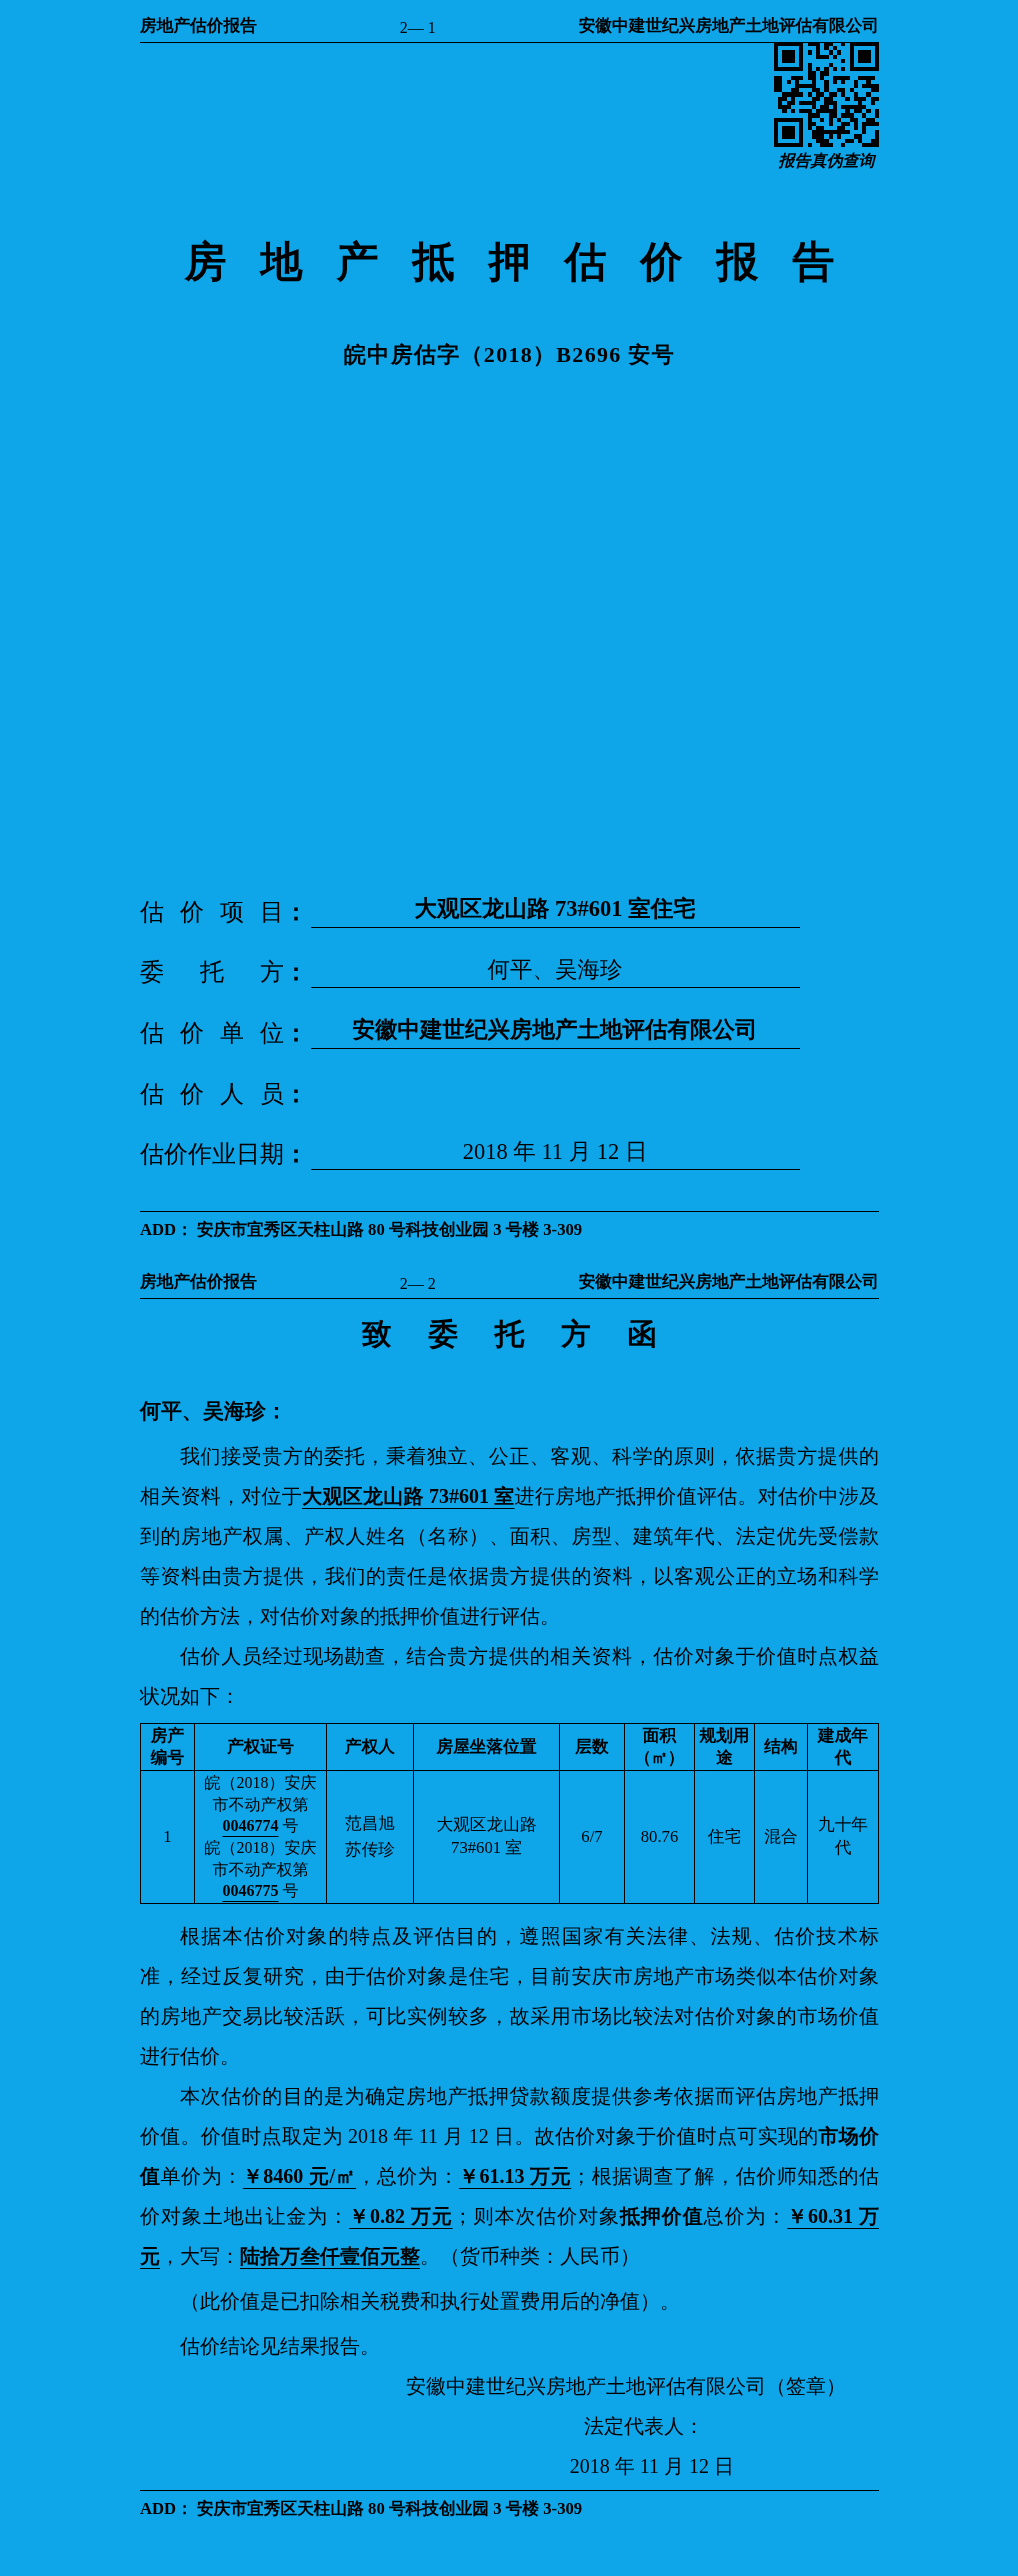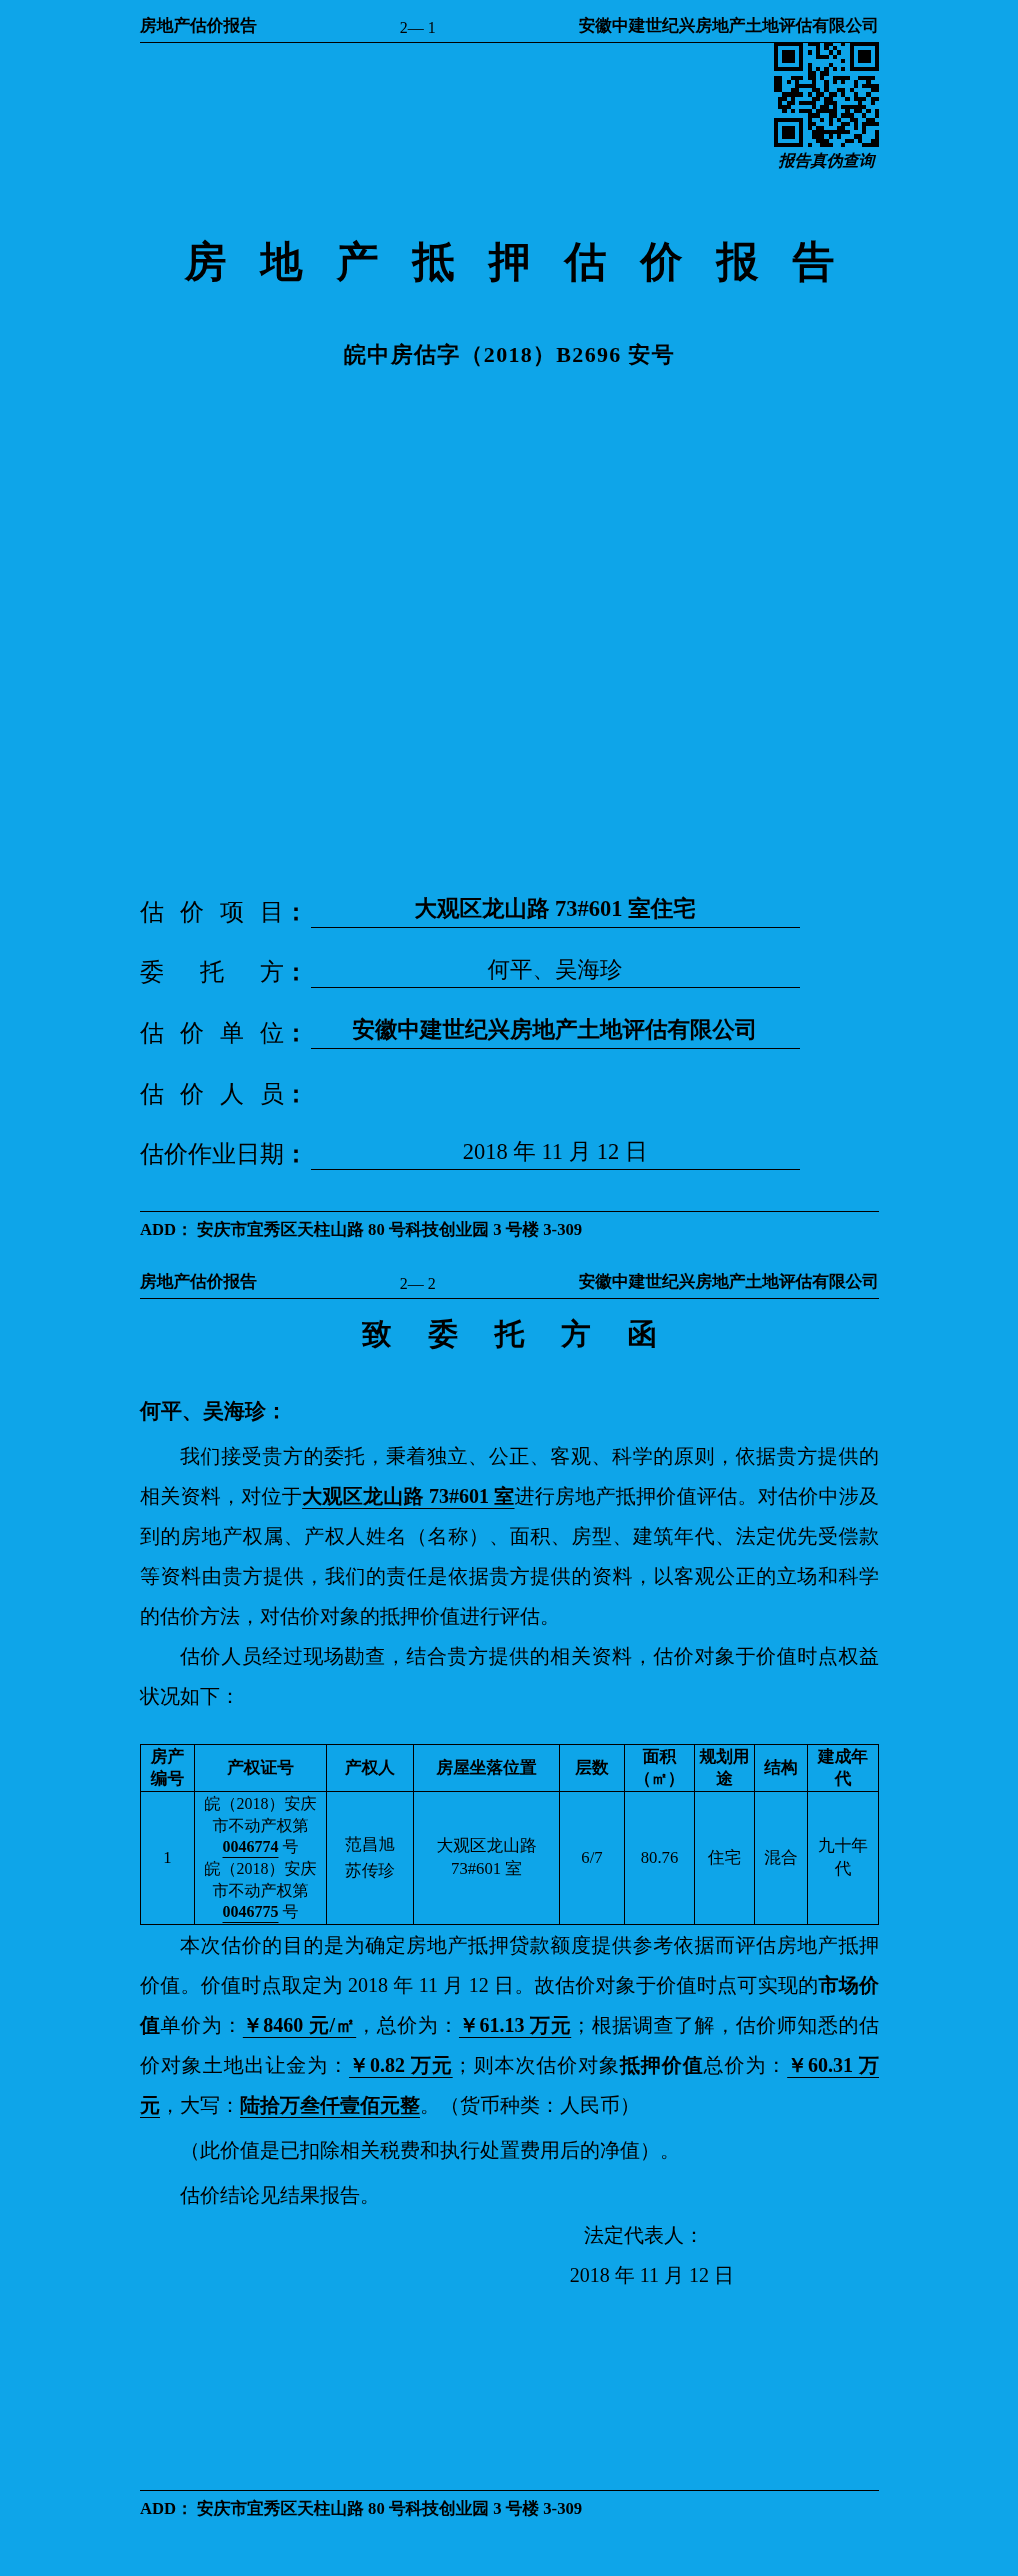--- a/index.html
+++ b/index.html
@@ -61,7 +61,7 @@
   .bu { font-weight:bold; text-decoration:underline; text-underline-offset:4.5px; text-decoration-thickness:1.3px; }
 
   
-  .itable { width:100%; margin-top:28px; border-collapse:collapse; table-layout:fixed; font-size:16.7px; }
+  .itable { width:100%; margin-top:7px; border-collapse:collapse; table-layout:fixed; font-size:16.7px; }
   .itable th, .itable td { border:1.3px solid #000; text-align:center; vertical-align:middle; padding:1.3px 2.6px; }
   .itable th { font-weight:bold; height:42px; line-height:1.3; }
   .itable td { line-height:1.35; }

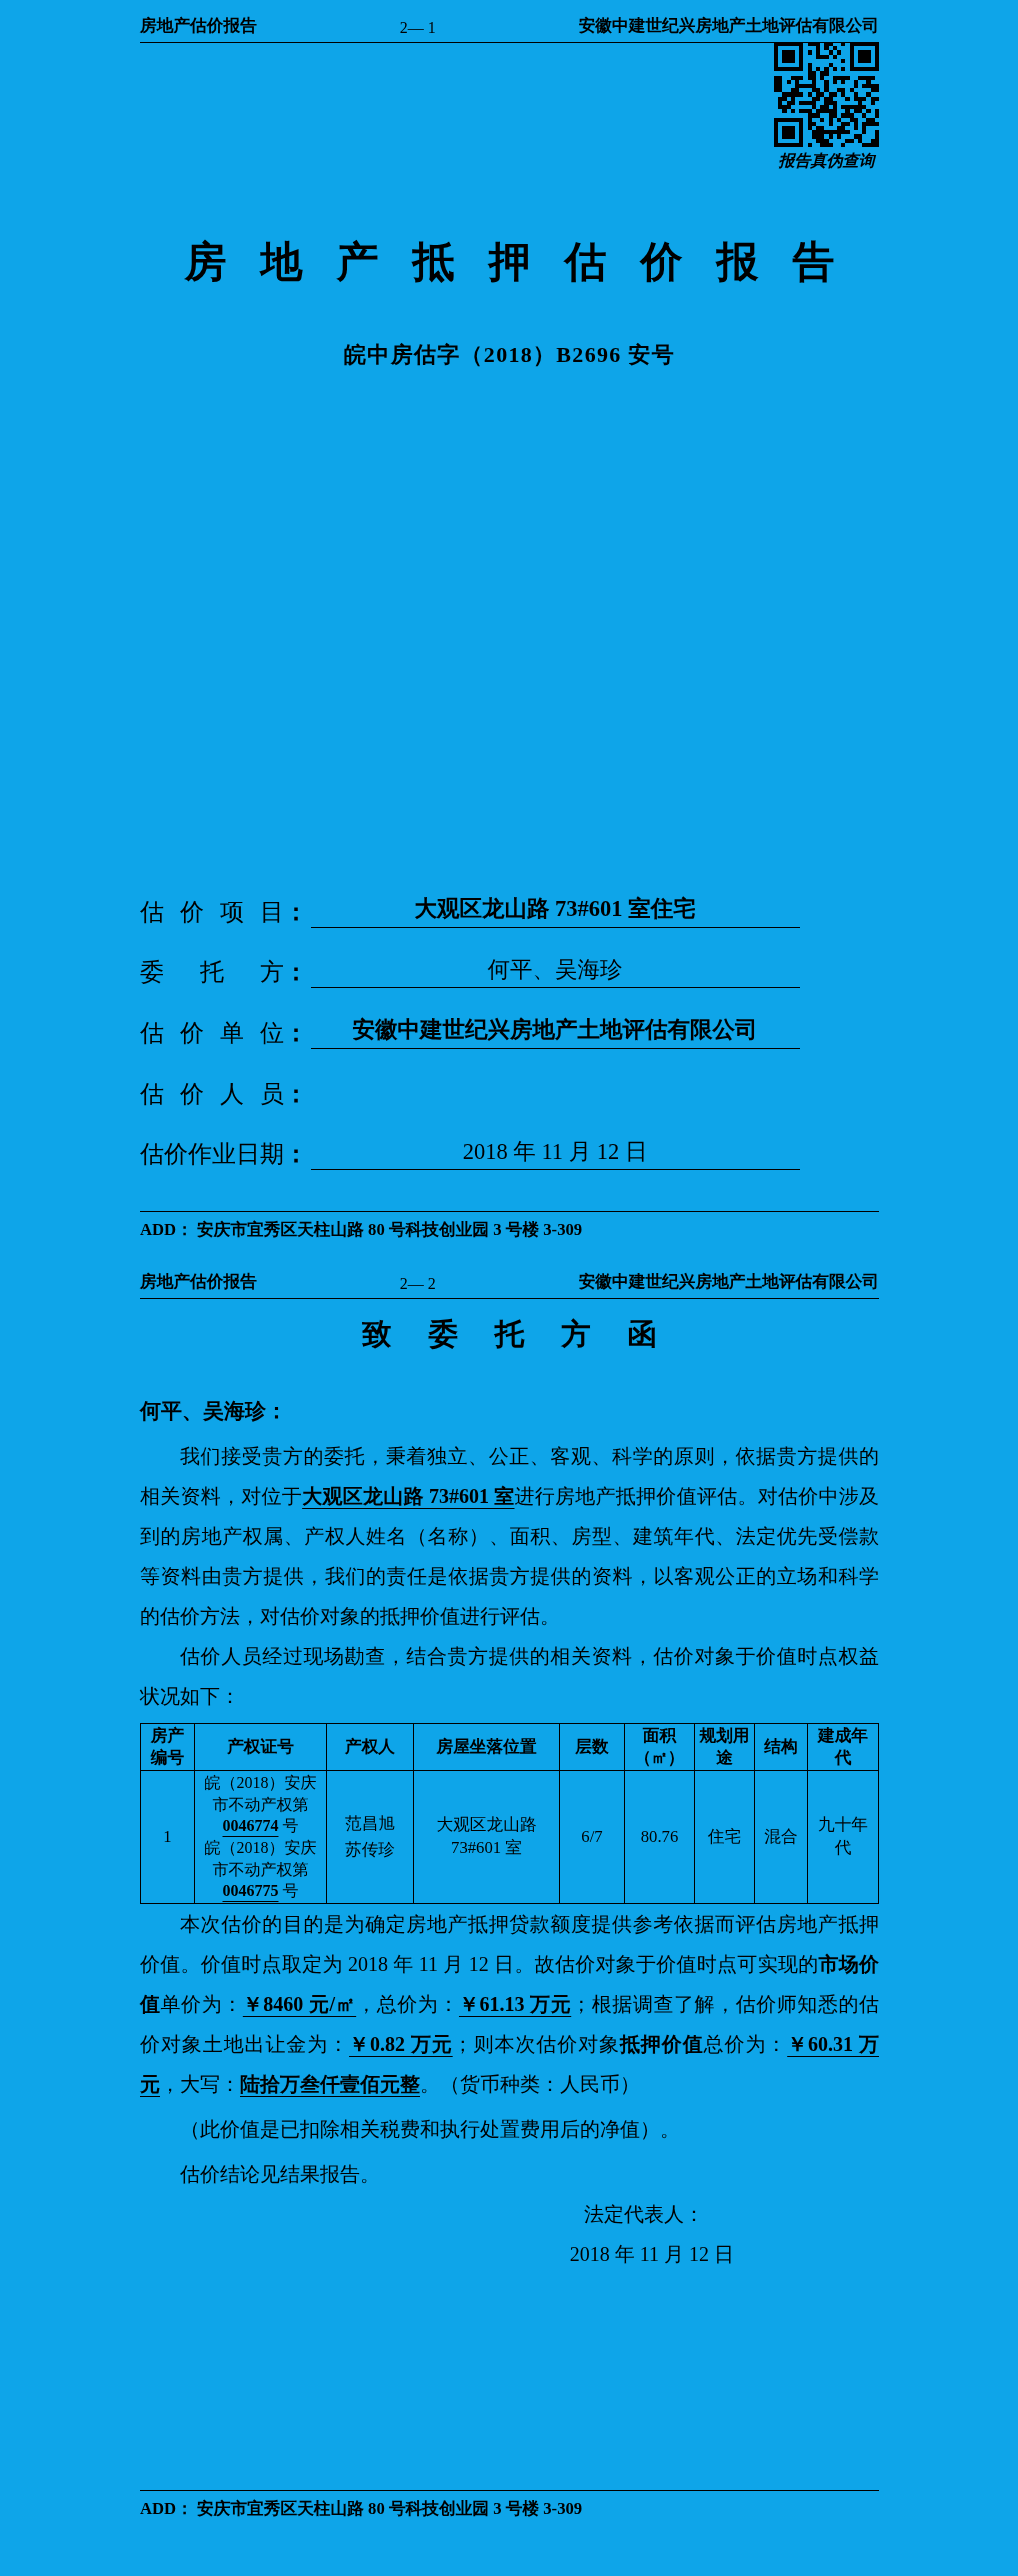--- a/index.html
+++ b/index.html
@@ -503,6 +503,7 @@
       </tbody>
     </table>
 
+    <p class="para mt18">根据本估价对象的特点及评估目的，遵照国家有关法律、法规、估价技术标准，经过反复研究，由于估价对象是住宅，目前安庆市房地产市场类似本估价对象的房地产交易比较活跃，可比实例较多，故采用市场比较法对估价对象的市场价值进行估价。</p>
 
     <p class="para"><span>本次估价的目的是为确定房地产抵押贷款额度提供参考依据而评估房地产抵押价值。价值时点取定为 2018 年 11 月 12 日。故估价对象于价值时点可实现的</span><span class="b">市场价值</span><span>单价为：</span><span class="bu">￥8460 元/㎡</span><span>，总价为：</span><span class="bu">￥61.13 万元</span><span>；根据调查了解，估价师知悉的估价对象土地出让金为：</span><span class="bu">￥0.82 万元</span><span>；则本次估价对象</span><span class="b">抵押价值</span><span>总价为：</span><span class="bu">￥60.31 万元</span><span>，大写：</span><span class="bu">陆拾万叁仟壹佰元整</span><span>。（货币种类：人民币）</span></p>
 

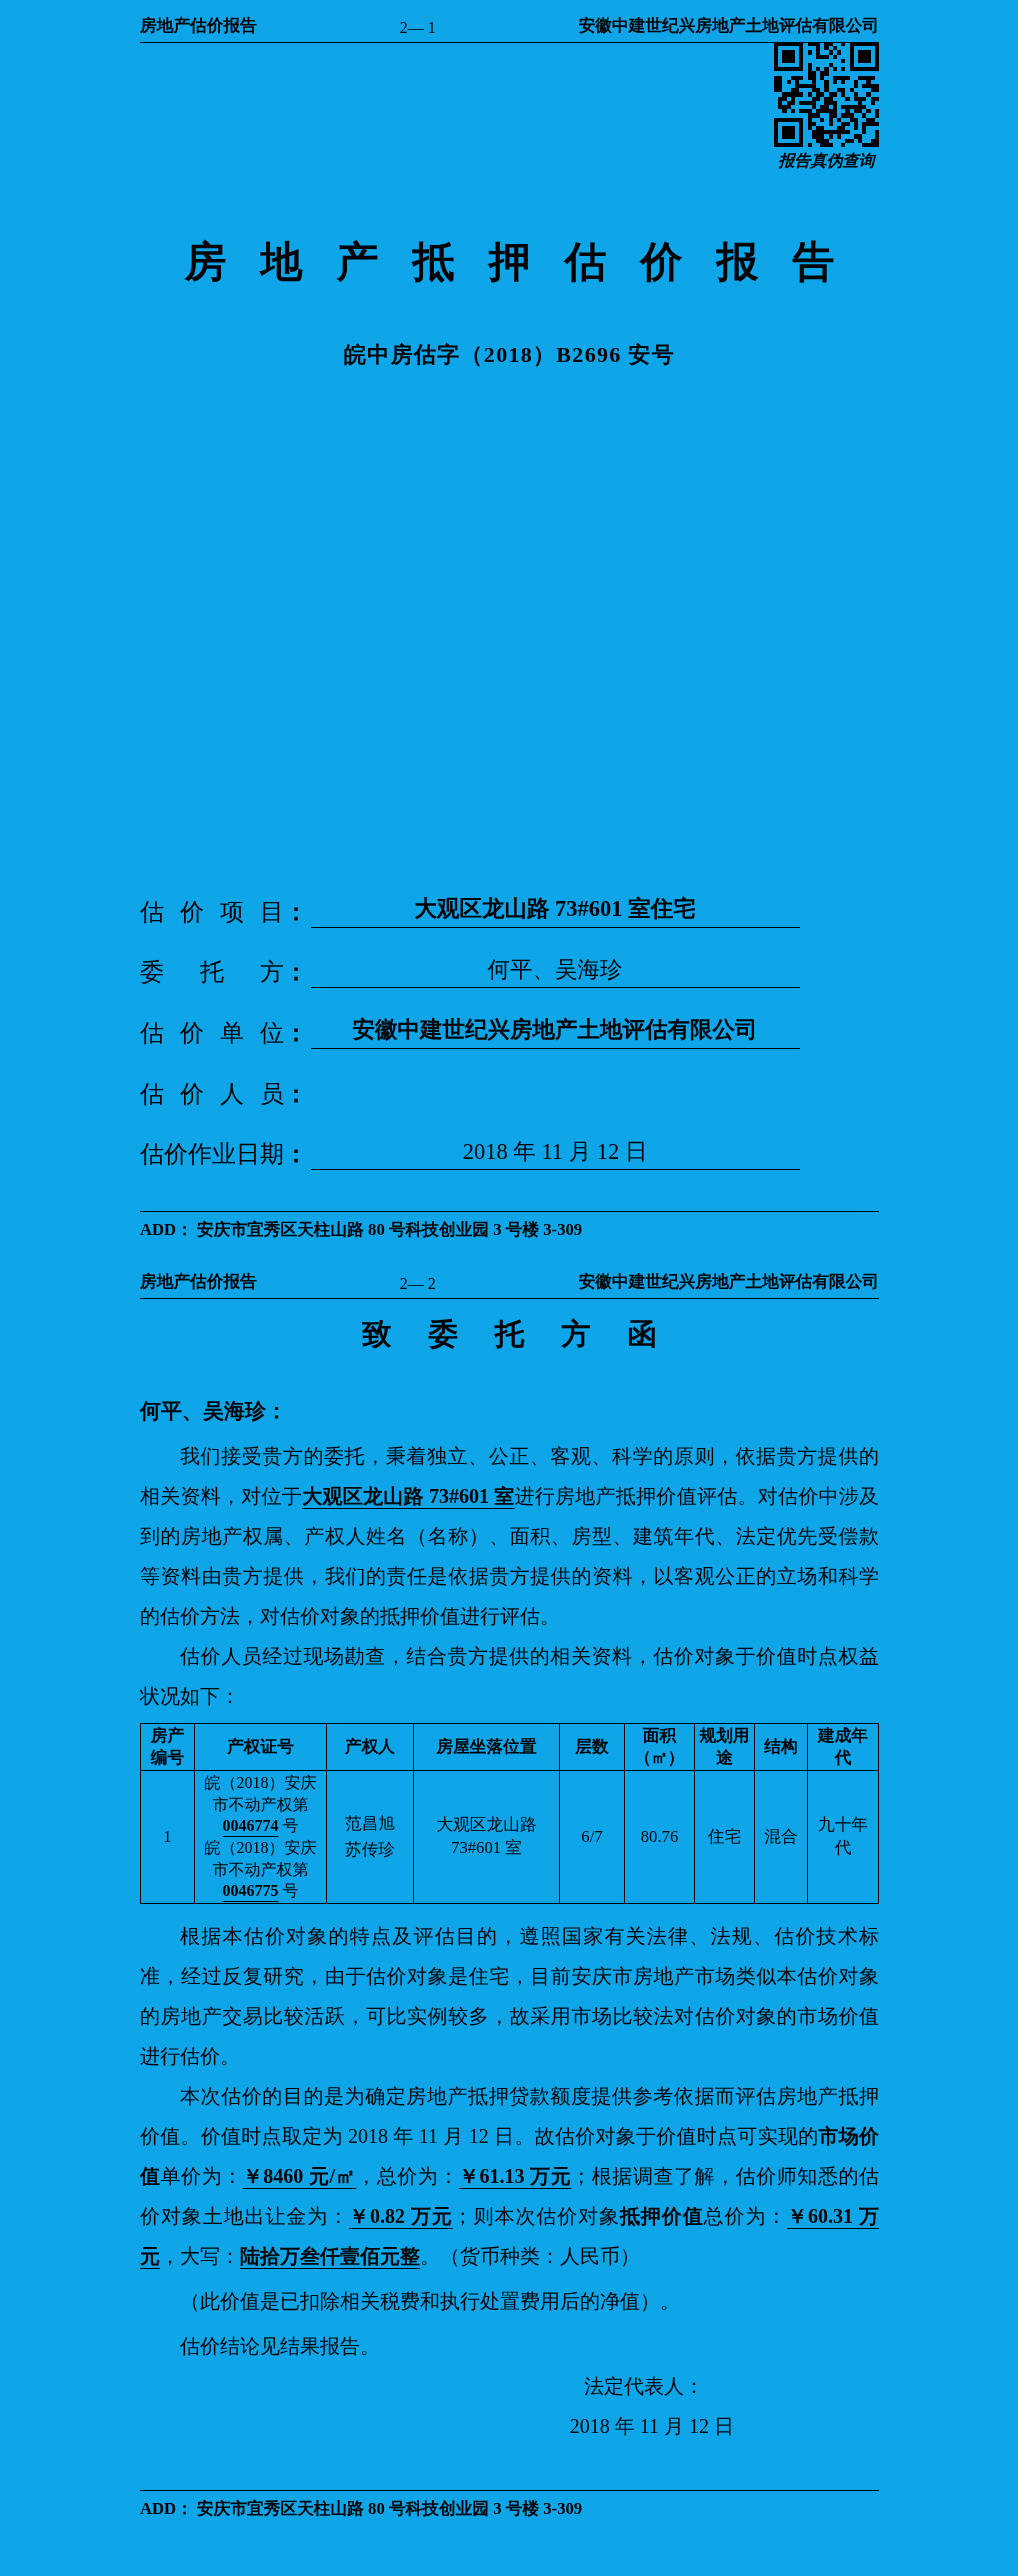--- a/index.html
+++ b/index.html
@@ -510,6 +510,7 @@
     <p class="para mt8">（此价值是已扣除相关税费和执行处置费用后的净值）。</p>
     <p class="para mt8">估价结论见结果报告。</p>
 
+    <div class="sign sig-company">安徽中建世纪兴房地产土地评估有限公司（签章）</div>
     <div class="sign sig-rep">法定代表人：</div>
     <div class="sign sig-date">2018 年 11 月 12 日</div>
   </div>

